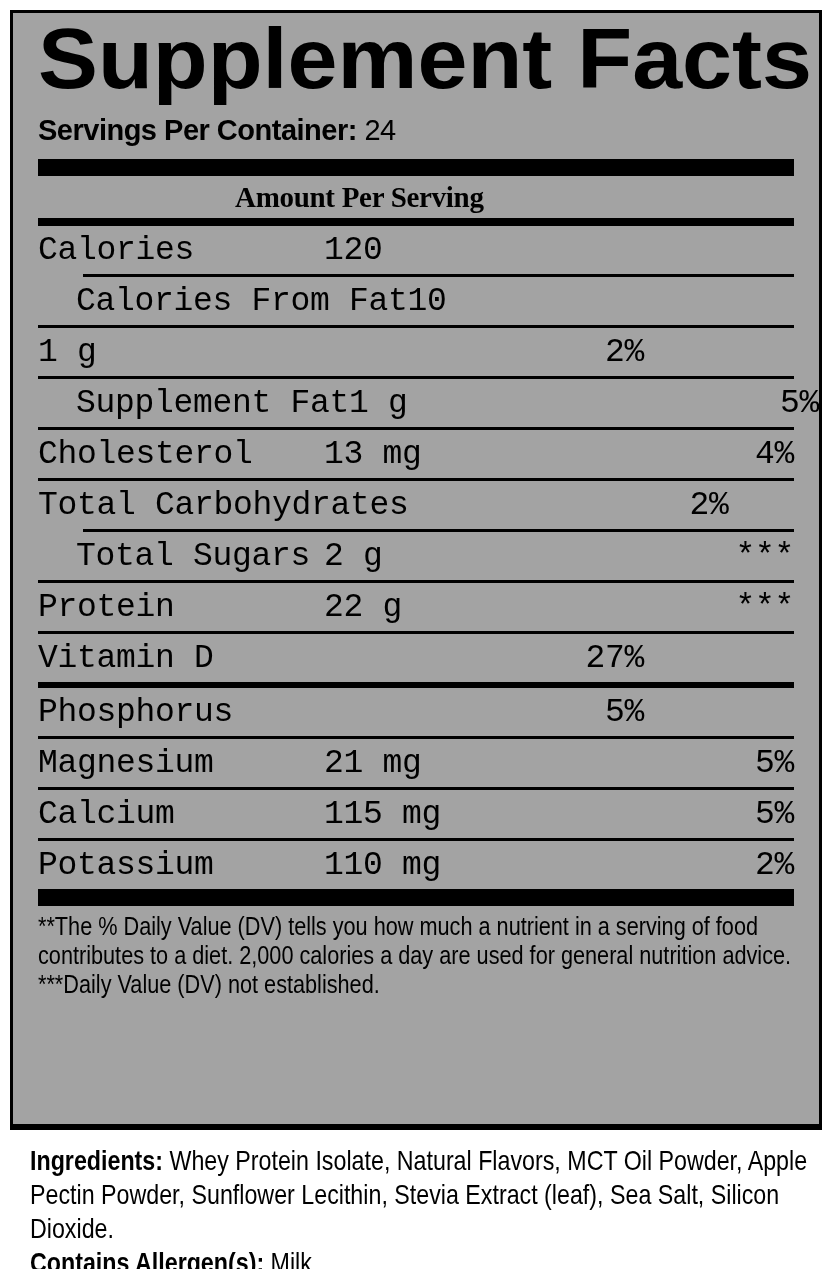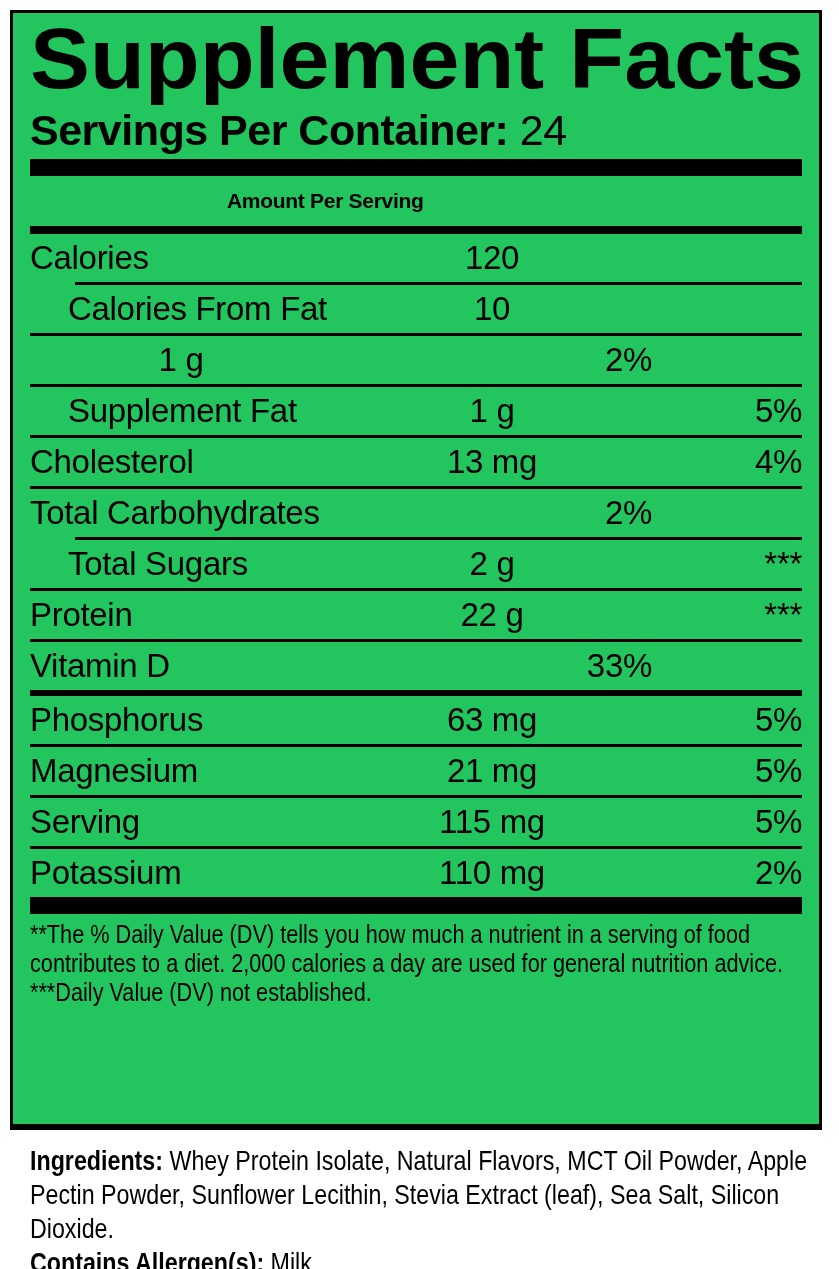--- a/index.html
+++ b/index.html
@@ -19,8 +19,8 @@
     height: 1120px;
     border: 3px solid #000;
     border-bottom-width: 6px;
-    padding: 0 17px;
-    background: #22c55e;
+    padding: 0 25px;
+    background: #a3a3a3;
   }
 
   .title-svg { display: block; margin-top: 10px; width: 778px; height: 82px; }

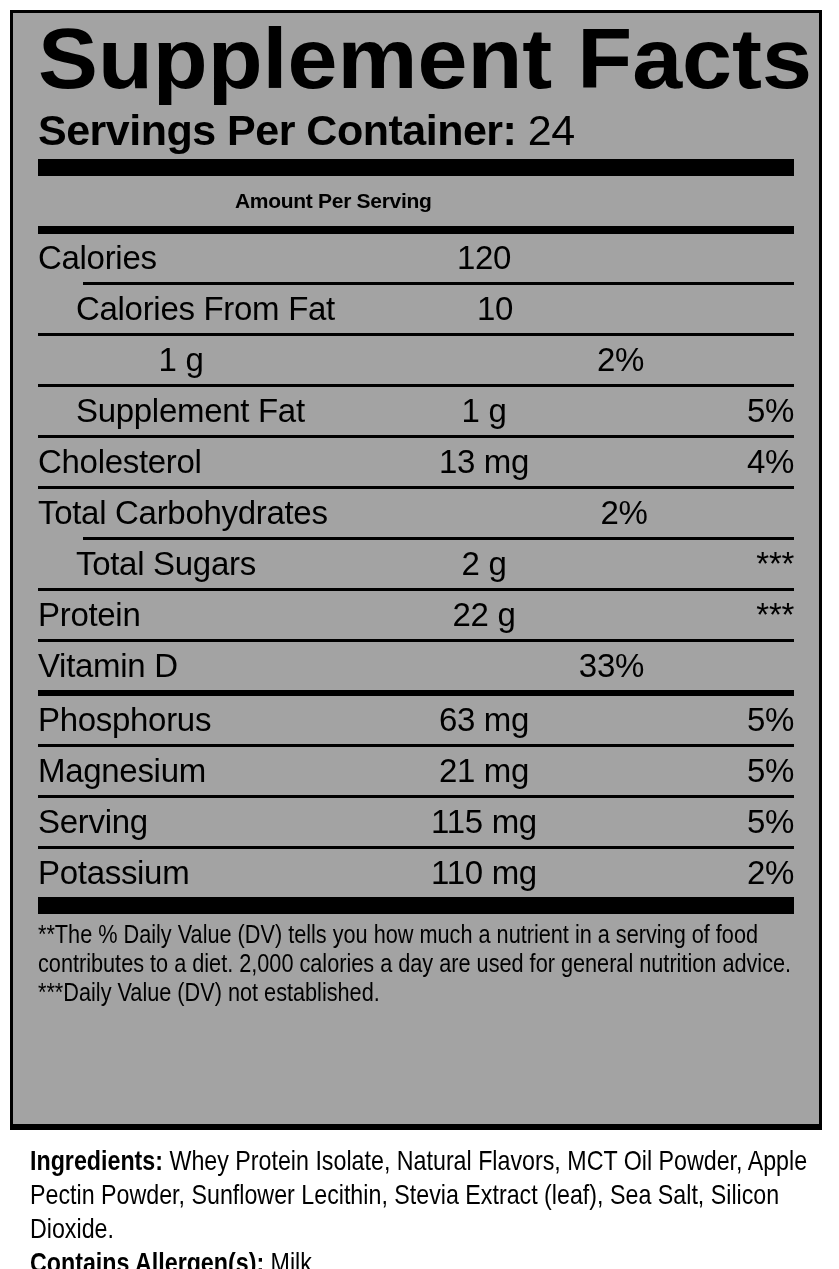--- a/index.html
+++ b/index.html
@@ -26,7 +26,7 @@
   .title-svg { display: block; margin-top: 10px; width: 778px; height: 82px; }
 
   .serving-line {
-    font-size: 43px;
+    font-size: 29px;
     letter-spacing: -0.5px;
     white-space: nowrap;
   }

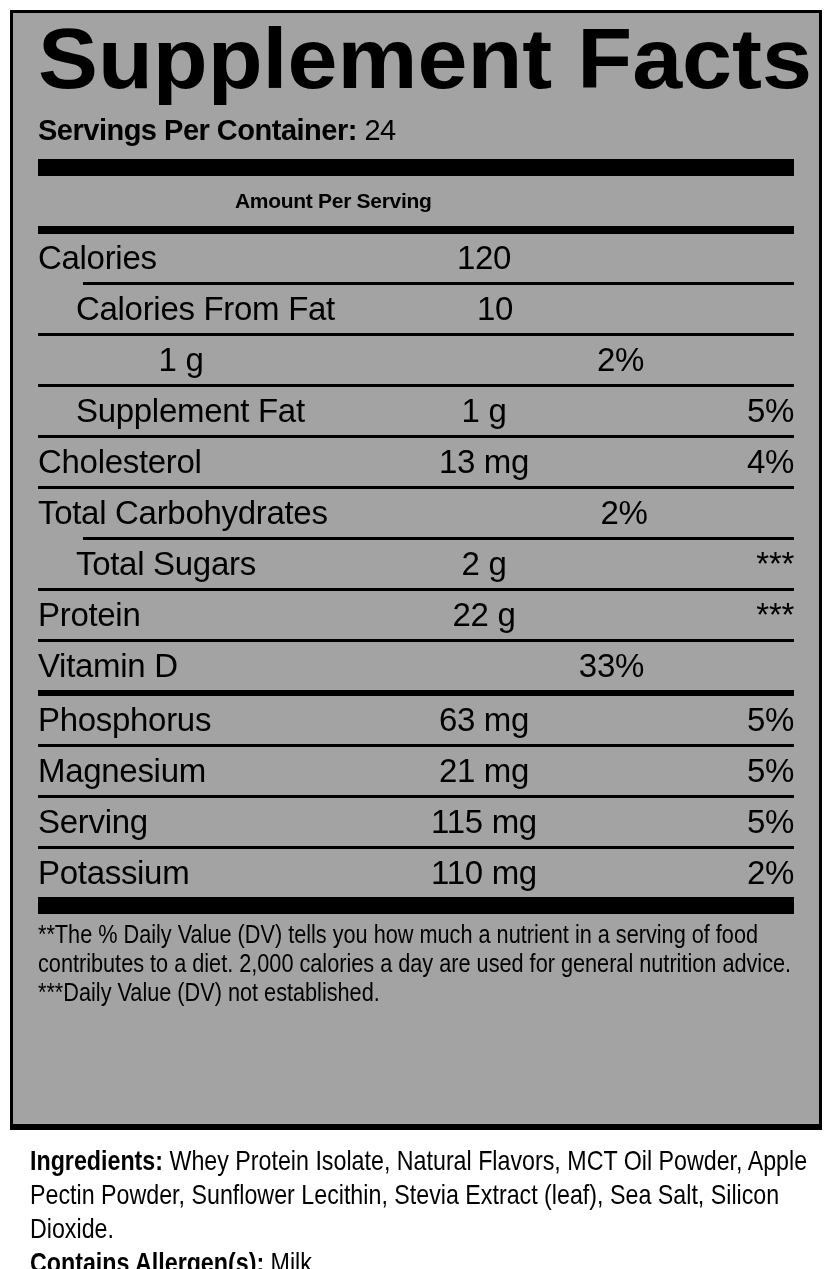--- a/index.html
+++ b/index.html
@@ -42,10 +42,11 @@
   .table-header {
     display: flex;
     align-items: center;
-    height: 50px;
+    height: 42px;
     font-weight: bold;
-    font-size: 21px;
+    font-size: 29px;
     letter-spacing: -0.3px;
+    font-family: Liberation Serif, serif;
   }
   .table-header .amount-header { margin-left: 197px; }
   .table-header .dv-header { margin-left: auto; }

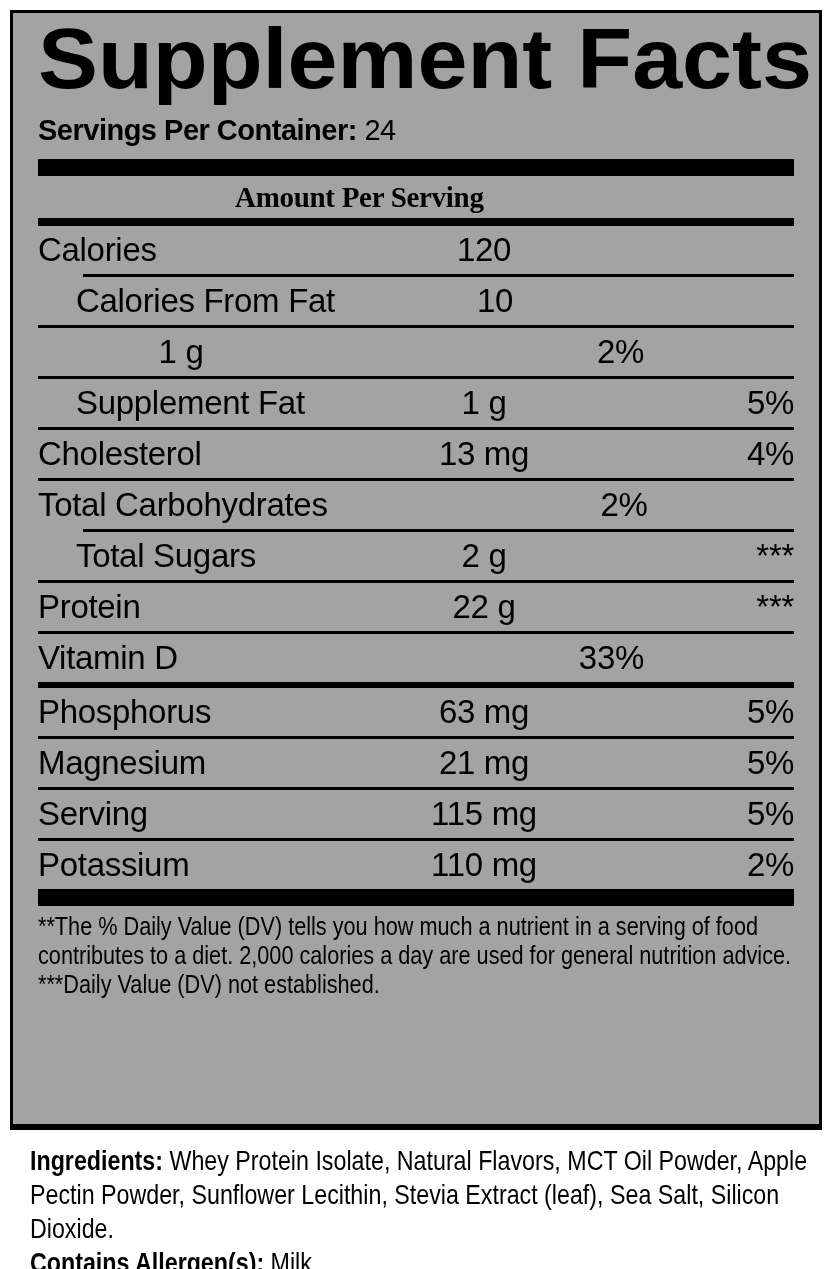--- a/index.html
+++ b/index.html
@@ -58,6 +58,7 @@
     height: 48px;
     font-size: 33px;
     letter-spacing: -0.3px;
+    font-family: Liberation Mono, monospace;
   }
   .row .name { text-align: left; white-space: nowrap; }
   .row.indent .name { padding-left: 38px; }

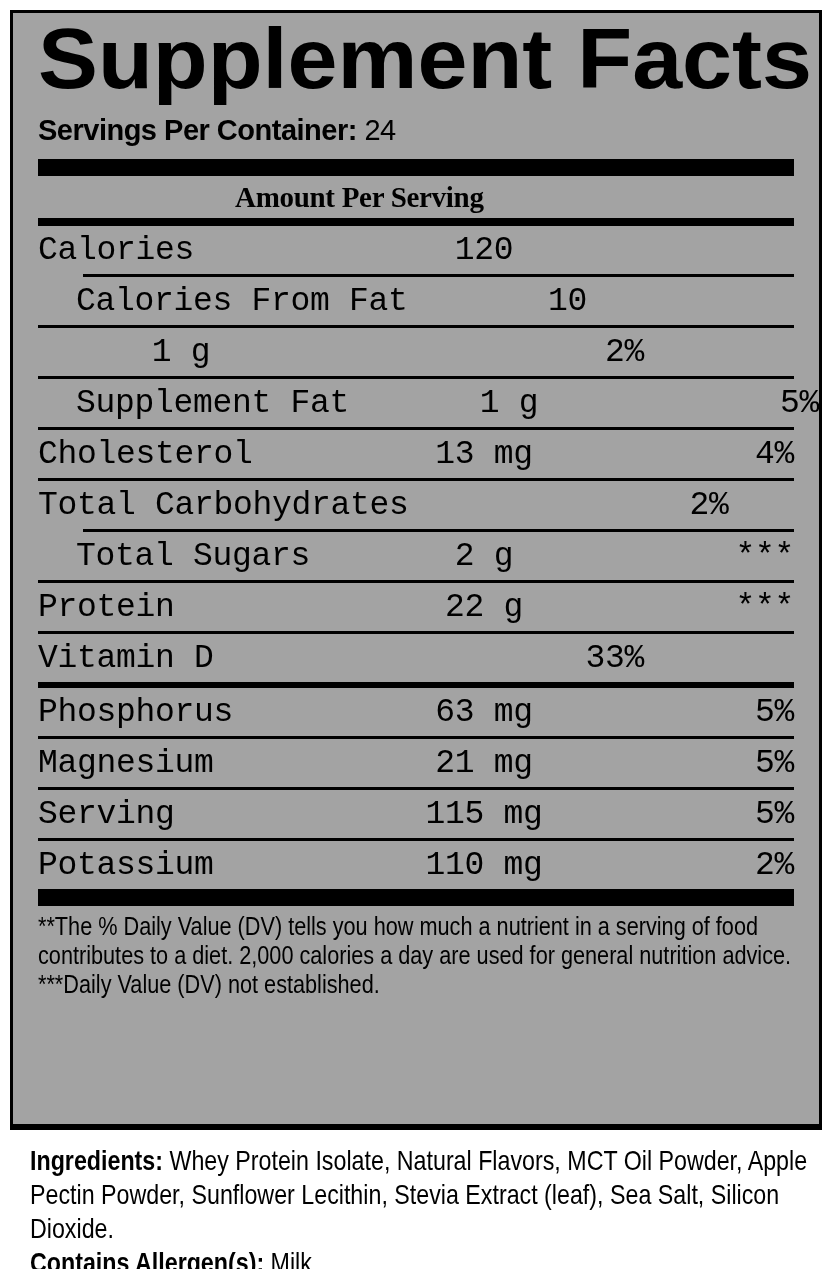--- a/index.html
+++ b/index.html
@@ -62,7 +62,7 @@
   }
   .row .name { text-align: left; white-space: nowrap; }
   .row.indent .name { padding-left: 38px; }
-  .row .amount { text-align: center; white-space: nowrap; }
+  .row .amount { text-align: left; white-space: nowrap; }
   .row .dv { text-align: right; white-space: nowrap; }
 
   .divider { height: 3px; background: #000; }

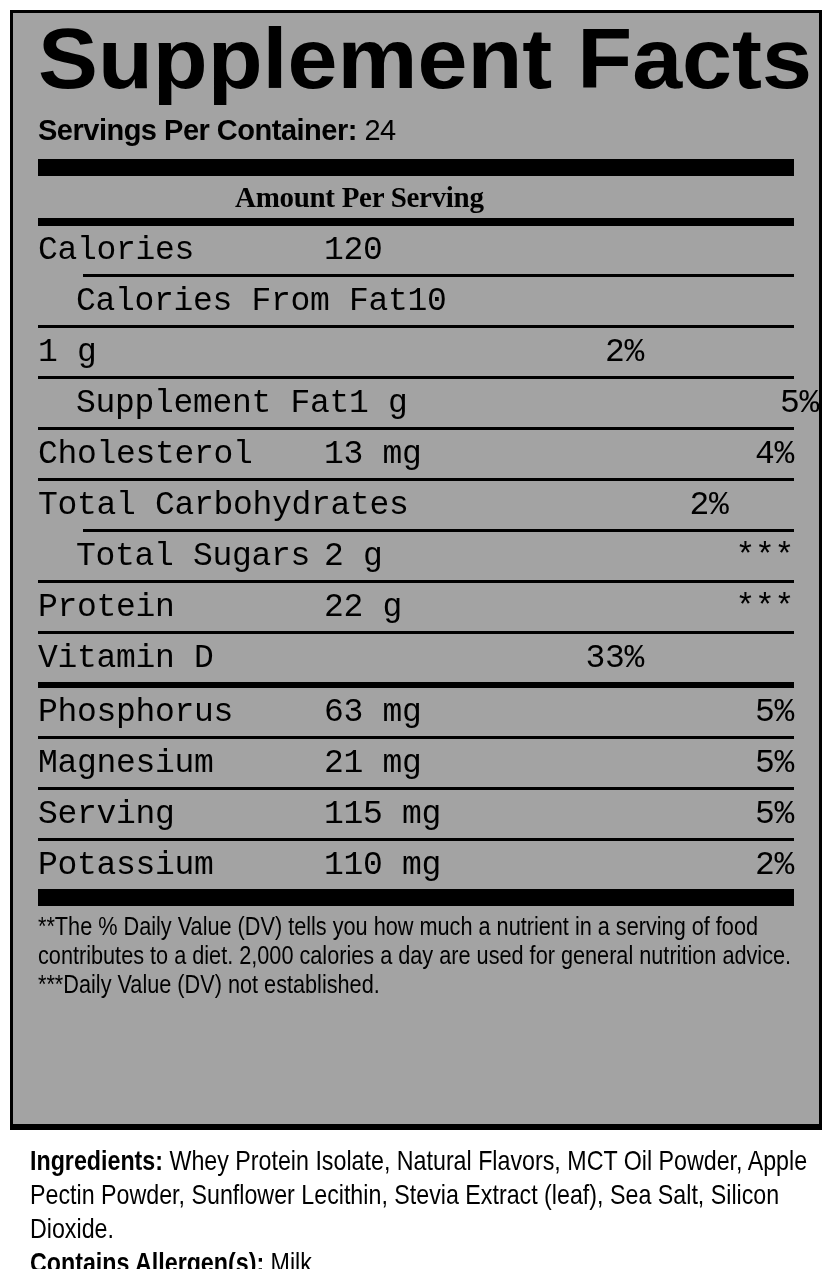--- a/index.html
+++ b/index.html
@@ -163,7 +163,7 @@
 
     <div class="row">
       <div class="name">Vitamin D</div>
-      <div class="dv">33%</div>
+      <div class="dv">27%</div>
     </div>
     <div class="divider"></div>
 

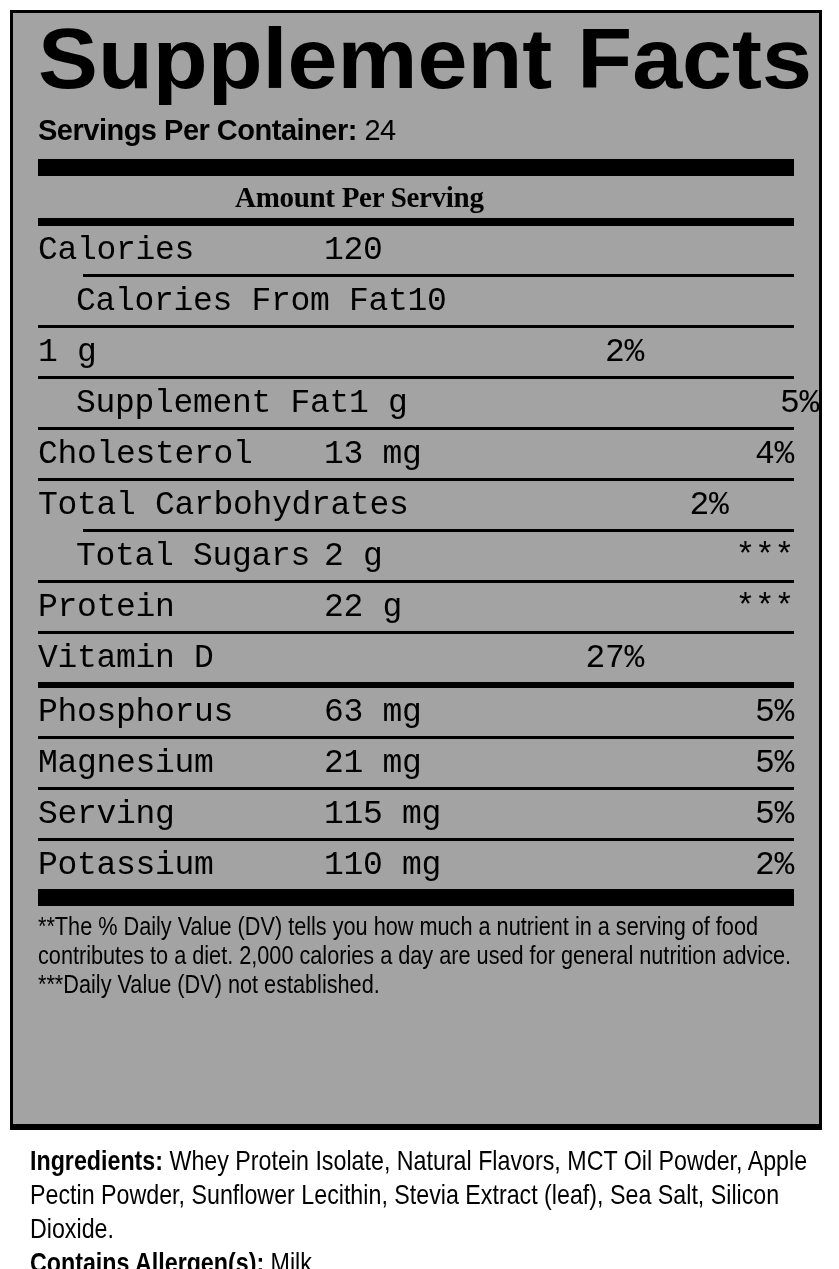--- a/index.html
+++ b/index.html
@@ -171,7 +171,6 @@
 
     <div class="row">
       <div class="name">Phosphorus</div>
-      <div class="amount">63 mg</div>
       <div class="dv">5%</div>
     </div>
     <div class="divider"></div>

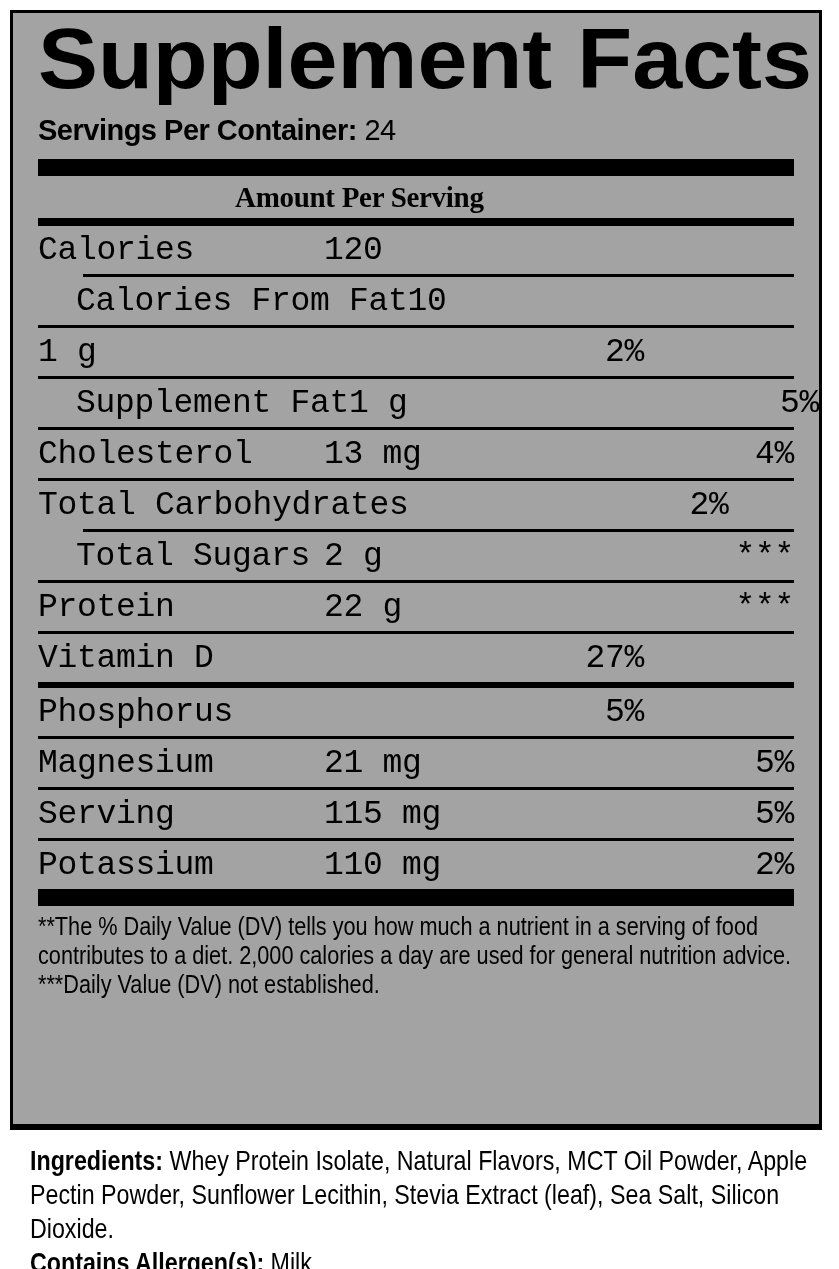--- a/index.html
+++ b/index.html
@@ -183,7 +183,7 @@
     <div class="divider"></div>
 
     <div class="row">
-      <div class="name">Serving</div>
+      <div class="name">Calcium</div>
       <div class="amount">115 mg</div>
       <div class="dv">5%</div>
     </div>

